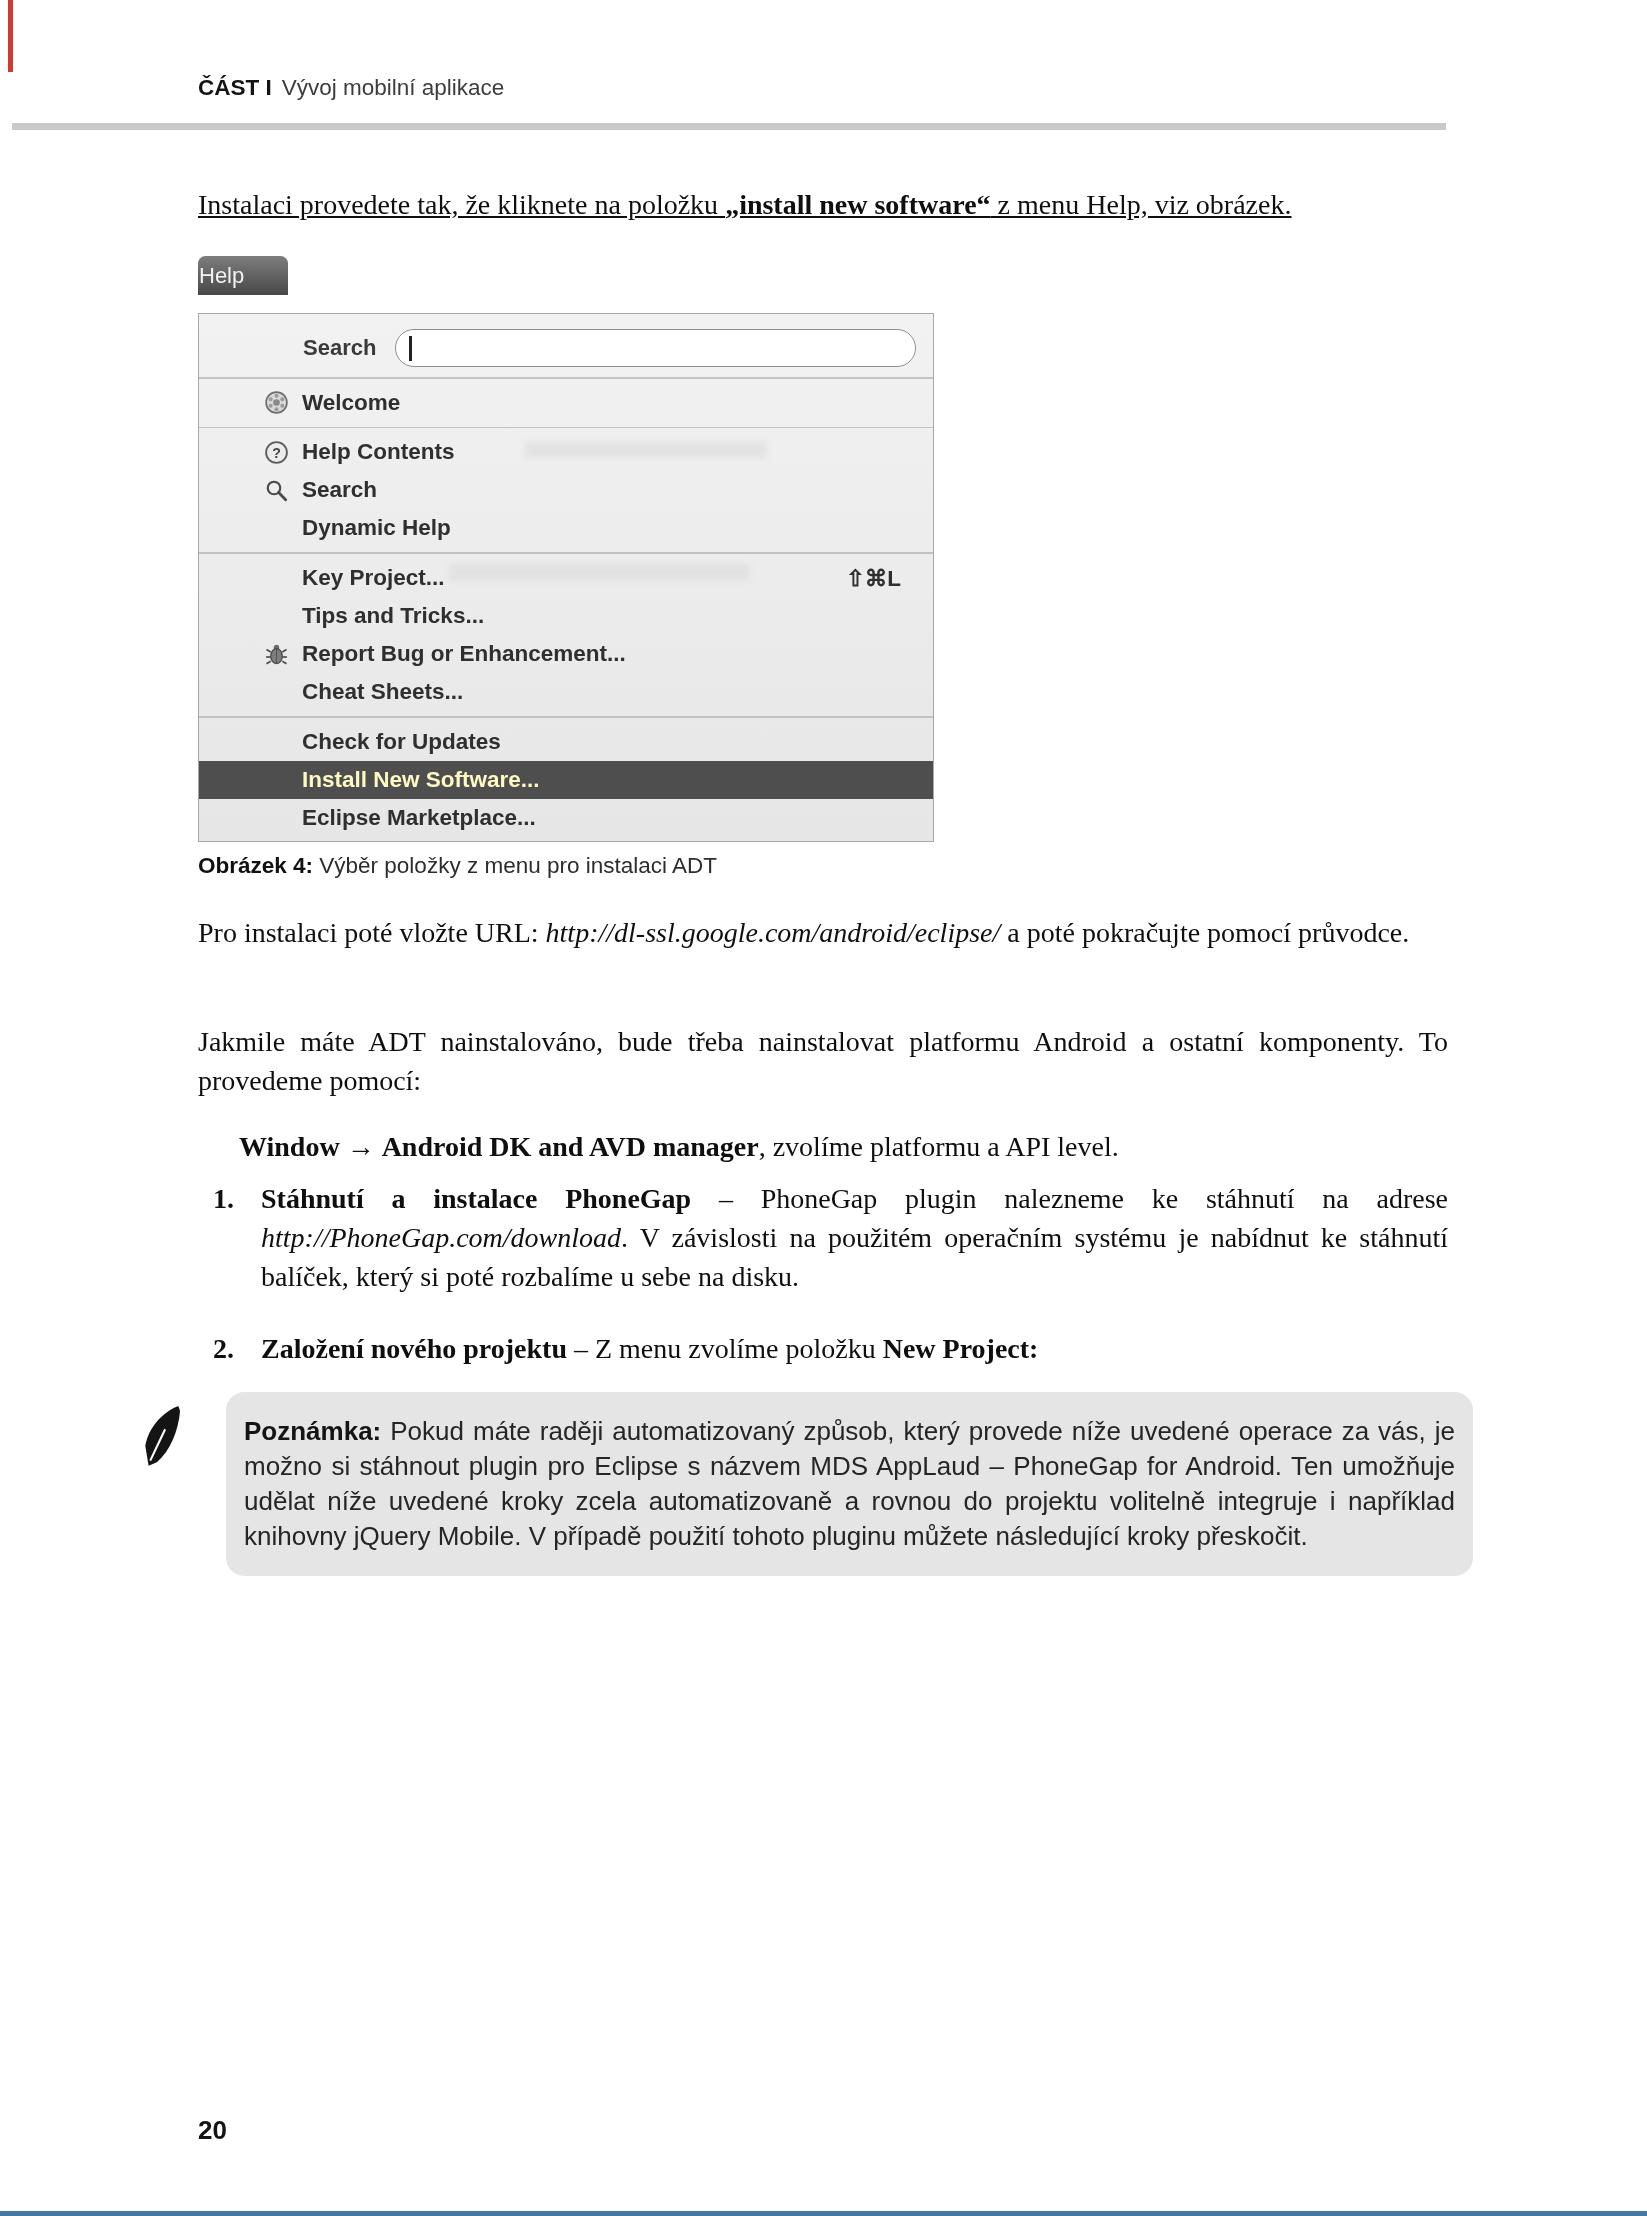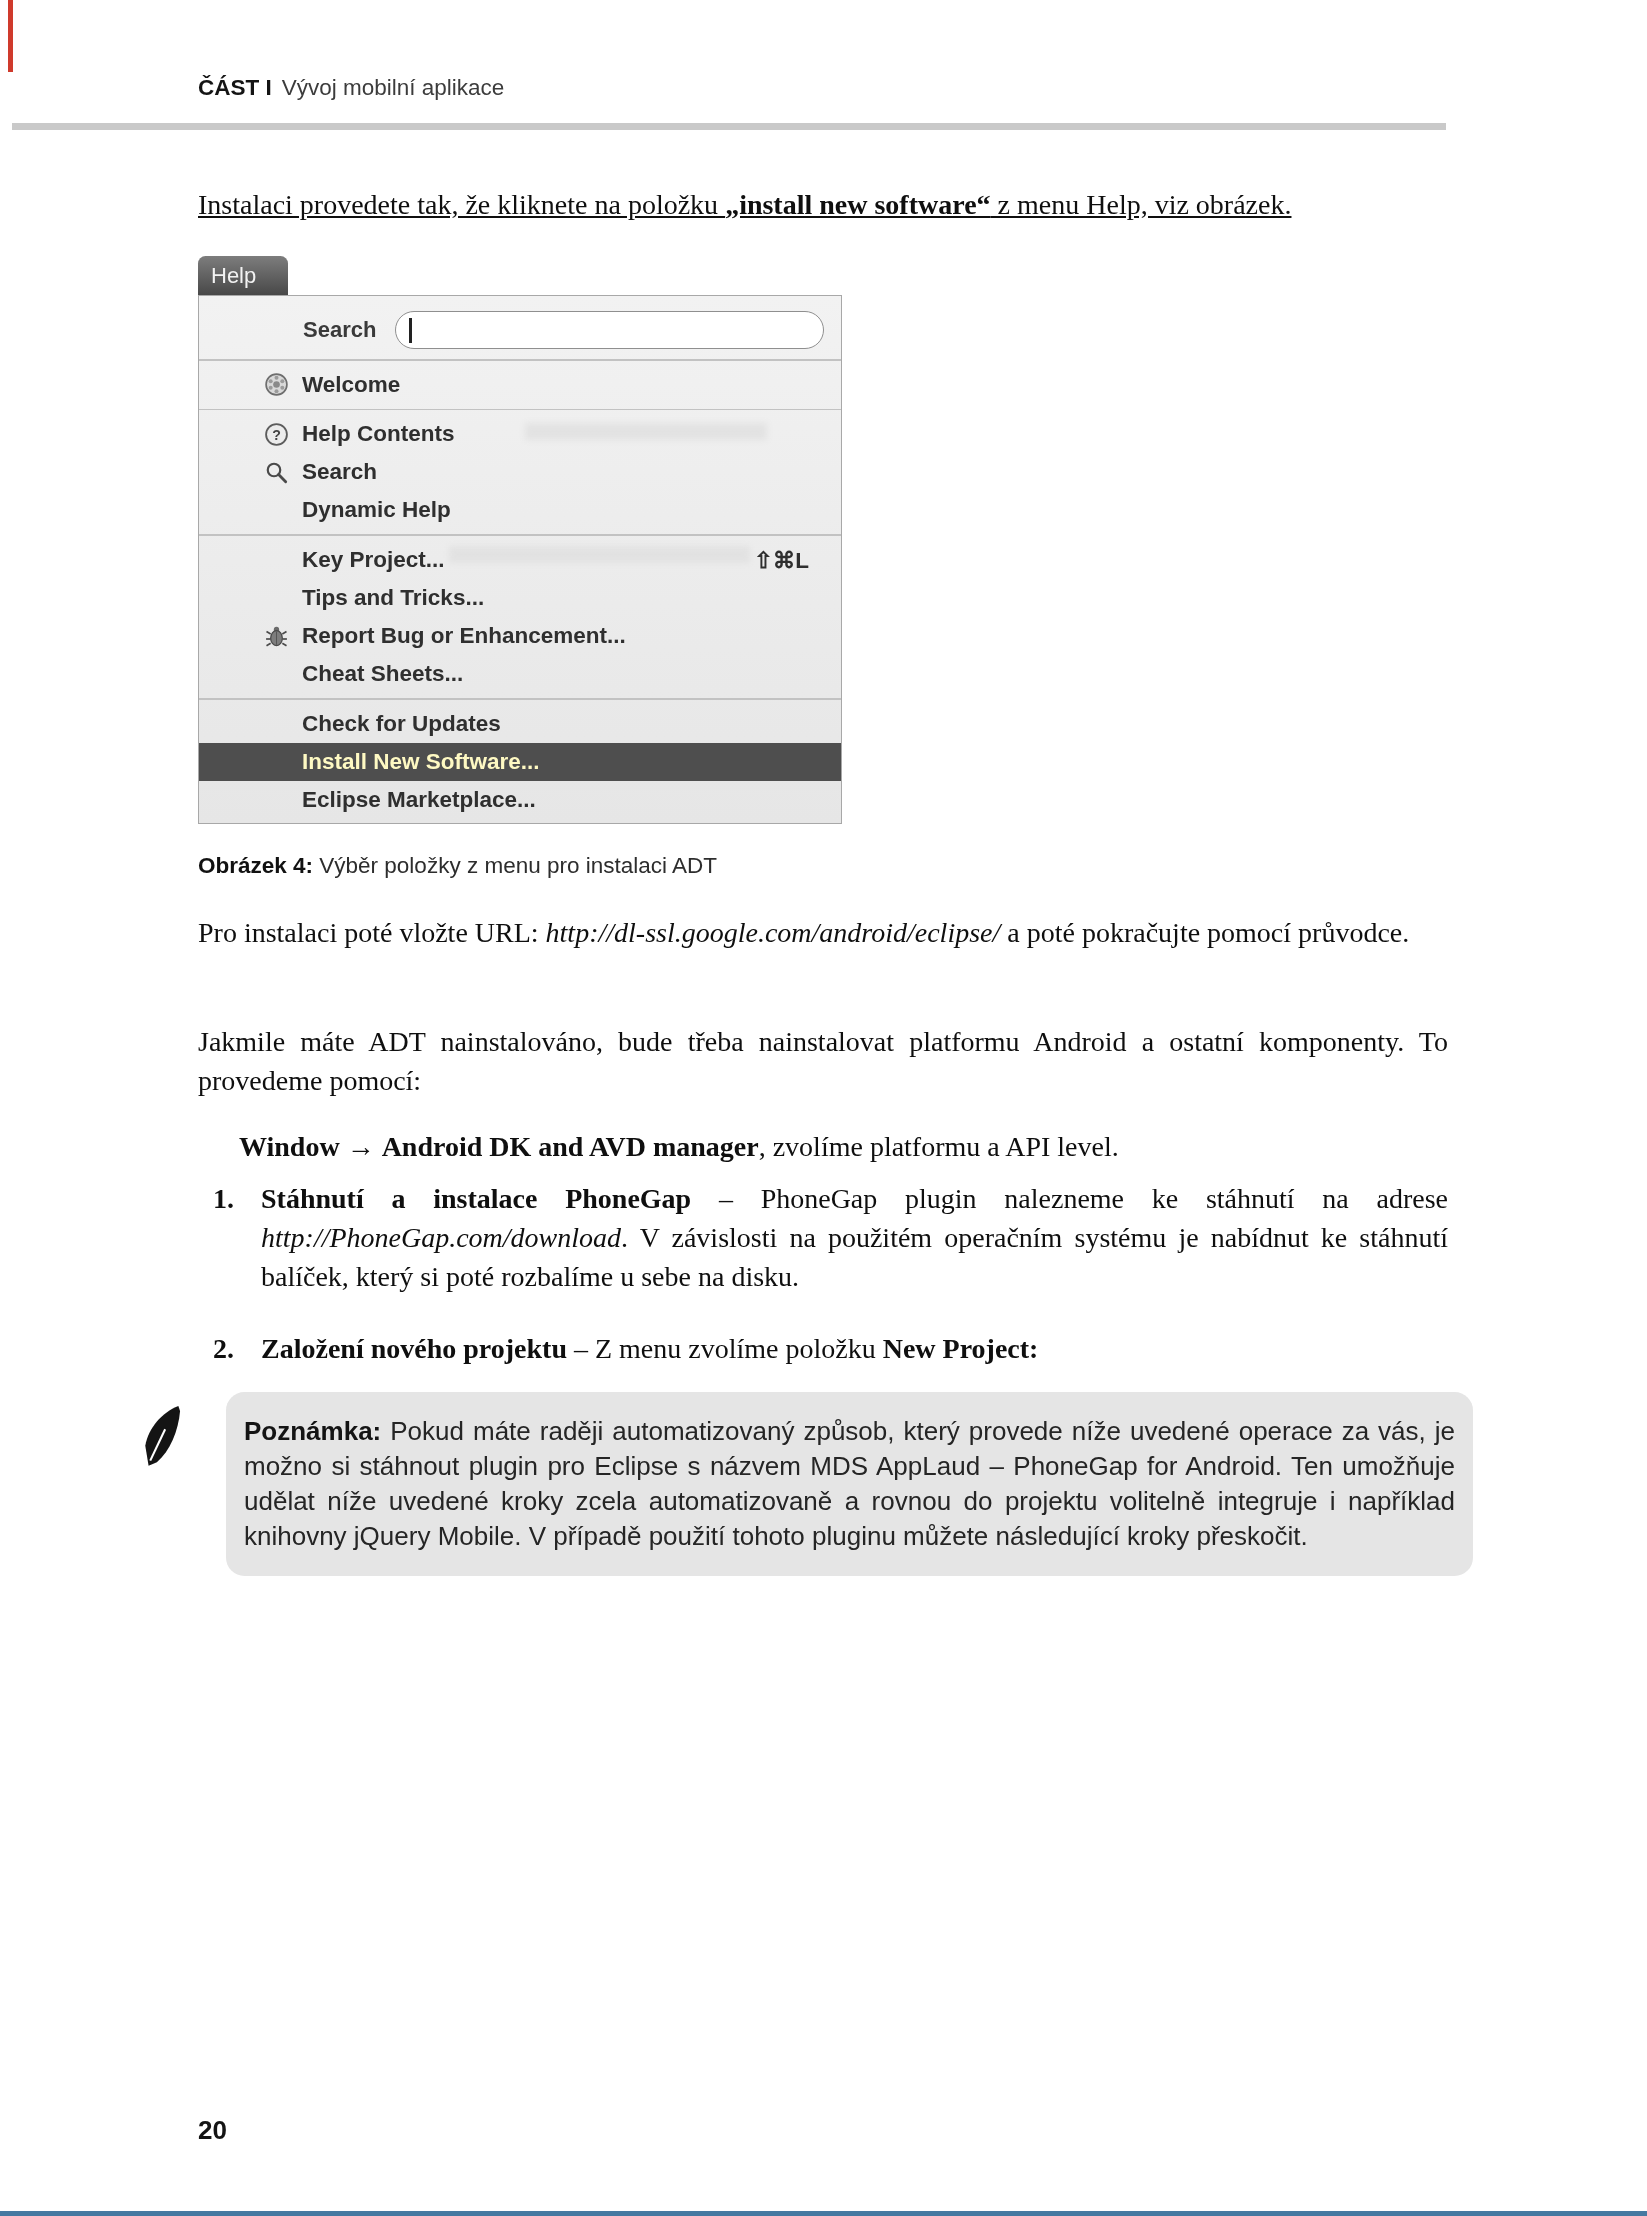--- a/index.html
+++ b/index.html
@@ -37,7 +37,7 @@
   .menu-tab {
     position: absolute; left: 0; top: 0; width: 90px; height: 39px; box-sizing: border-box;
     background: linear-gradient(#7d7d7d, #484848); border-radius: 7.5px 7.5px 0 0;
-    color: #f2f2f2; font-size: 22px; line-height: 39px; padding-left: 13px;
+    color: #f2f2f2; font-size: 22px; line-height: 39px; padding-left: 1px;
   }
   .menu-panel {
     position: absolute; left: 0; top: 39px; width: 644px; height: 529px; box-sizing: border-box;

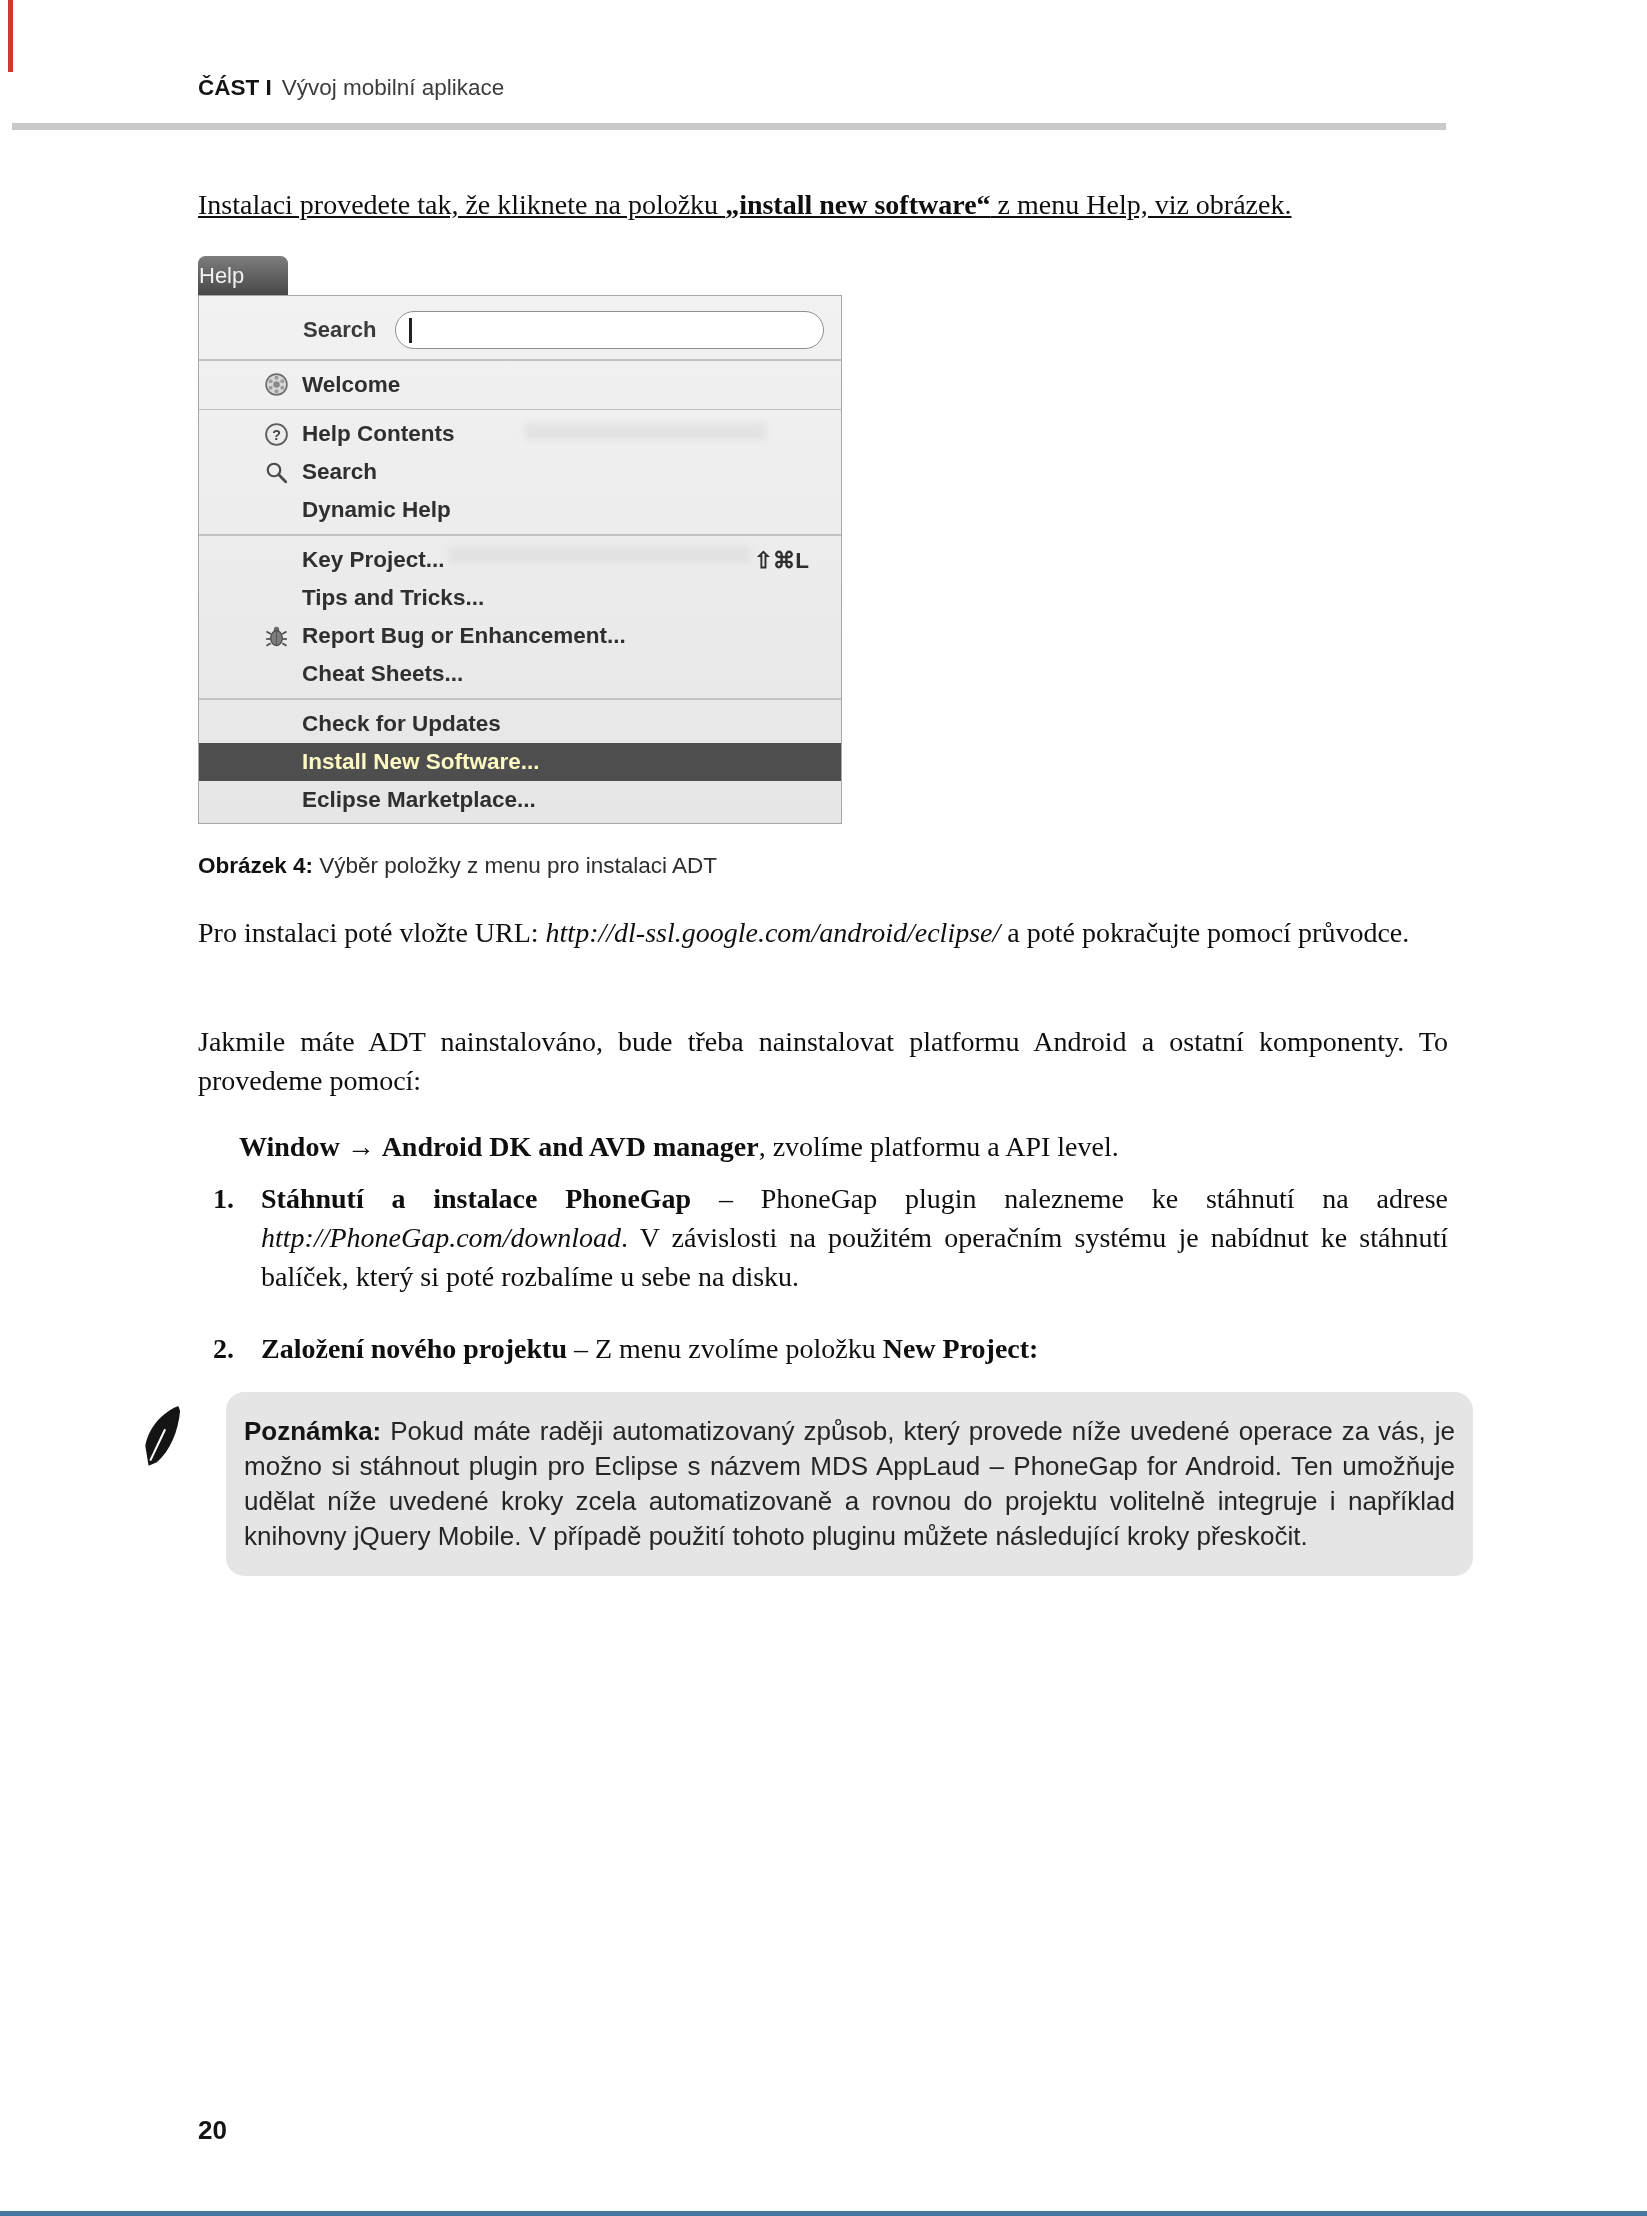--- a/index.html
+++ b/index.html
@@ -40,7 +40,7 @@
     color: #f2f2f2; font-size: 22px; line-height: 39px; padding-left: 1px;
   }
   .menu-panel {
-    position: absolute; left: 0; top: 39px; width: 644px; height: 529px; box-sizing: border-box;
+    position: absolute; left: 0; top: 57px; width: 736px; height: 529px; box-sizing: border-box;
     background: linear-gradient(#f2f2f2, #e6e6e6); border: 0.8px solid #a8a8a8;
     padding-top: 10px; overflow: hidden;
   }

